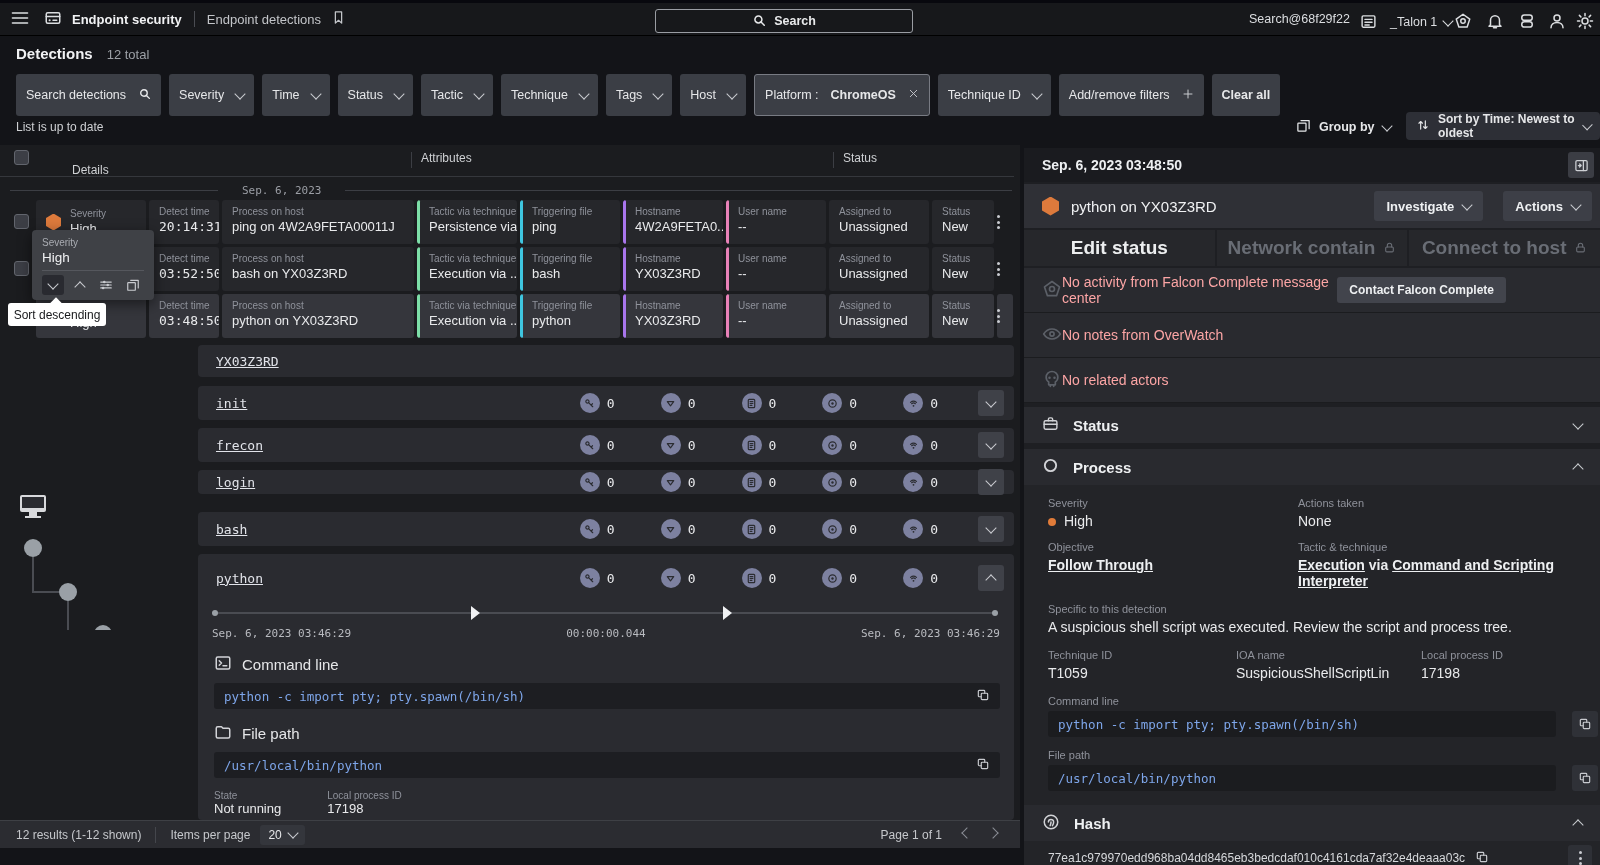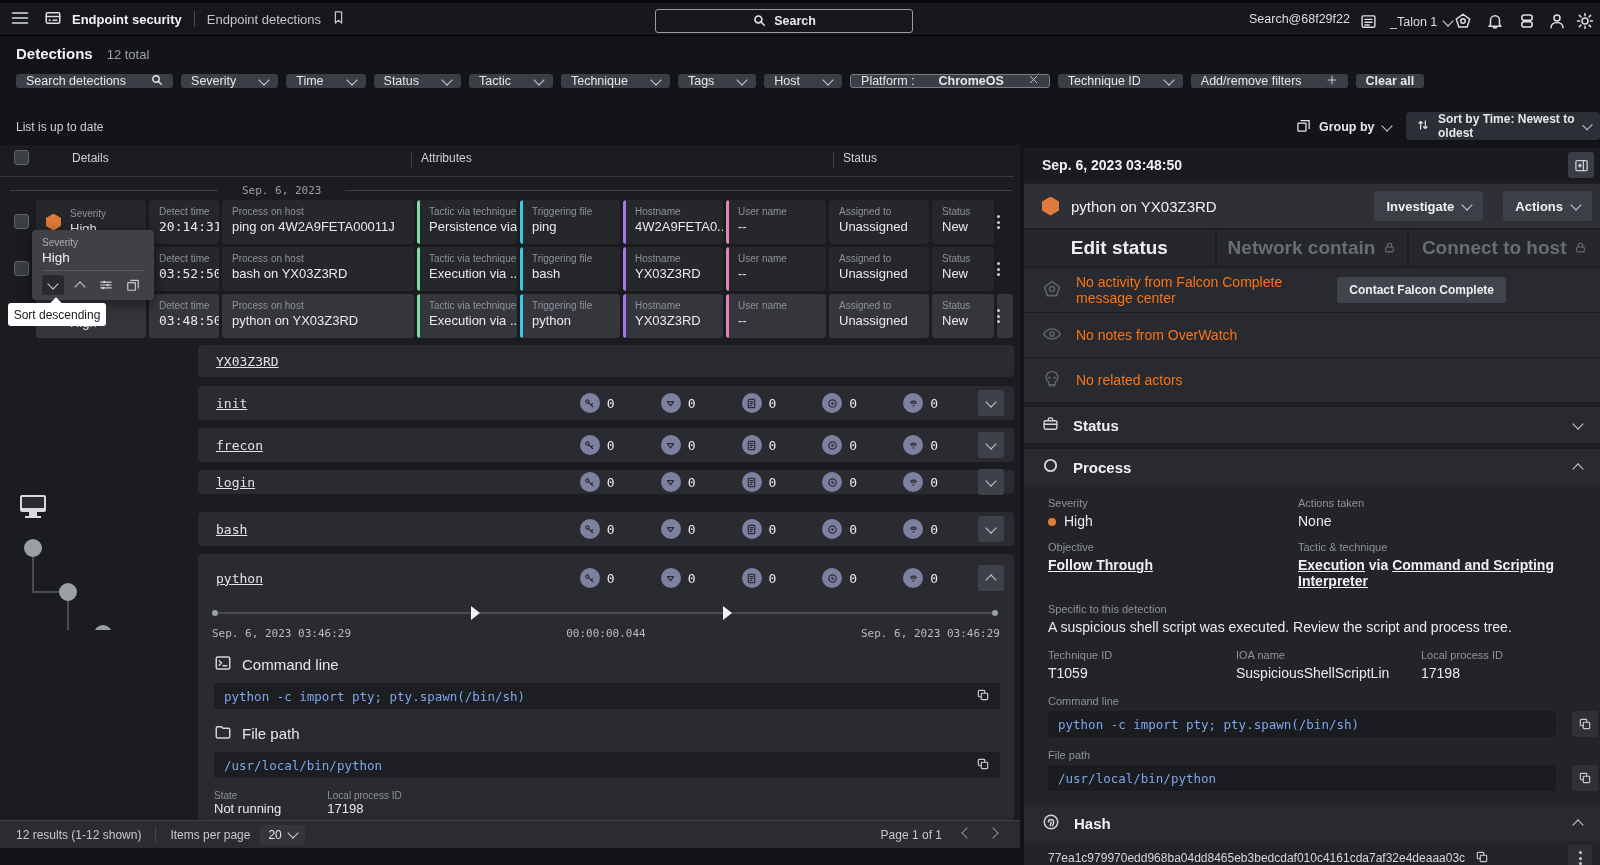--- a/index.html
+++ b/index.html
@@ -32,7 +32,7 @@
   .ptotal{font-size:13px;color:#9ca0a6}
   
   .filterbar{position:absolute;left:16px;top:74px;height:26px;display:flex;gap:8px}
-  .chip{height:14px;background:#3b3e45;border-radius:3px;display:flex;align-items:center;gap:24px;padding:0 10px;
+  .chip{height:42px;background:#3b3e45;border-radius:3px;display:flex;align-items:center;gap:12px;padding:0 10px;
         font-size:12.5px;color:#e6e7e9;box-sizing:border-box;white-space:nowrap}
   .chip .cv{color:#c9cbd0}
   .chip.bordered{border:1px solid #787b83}

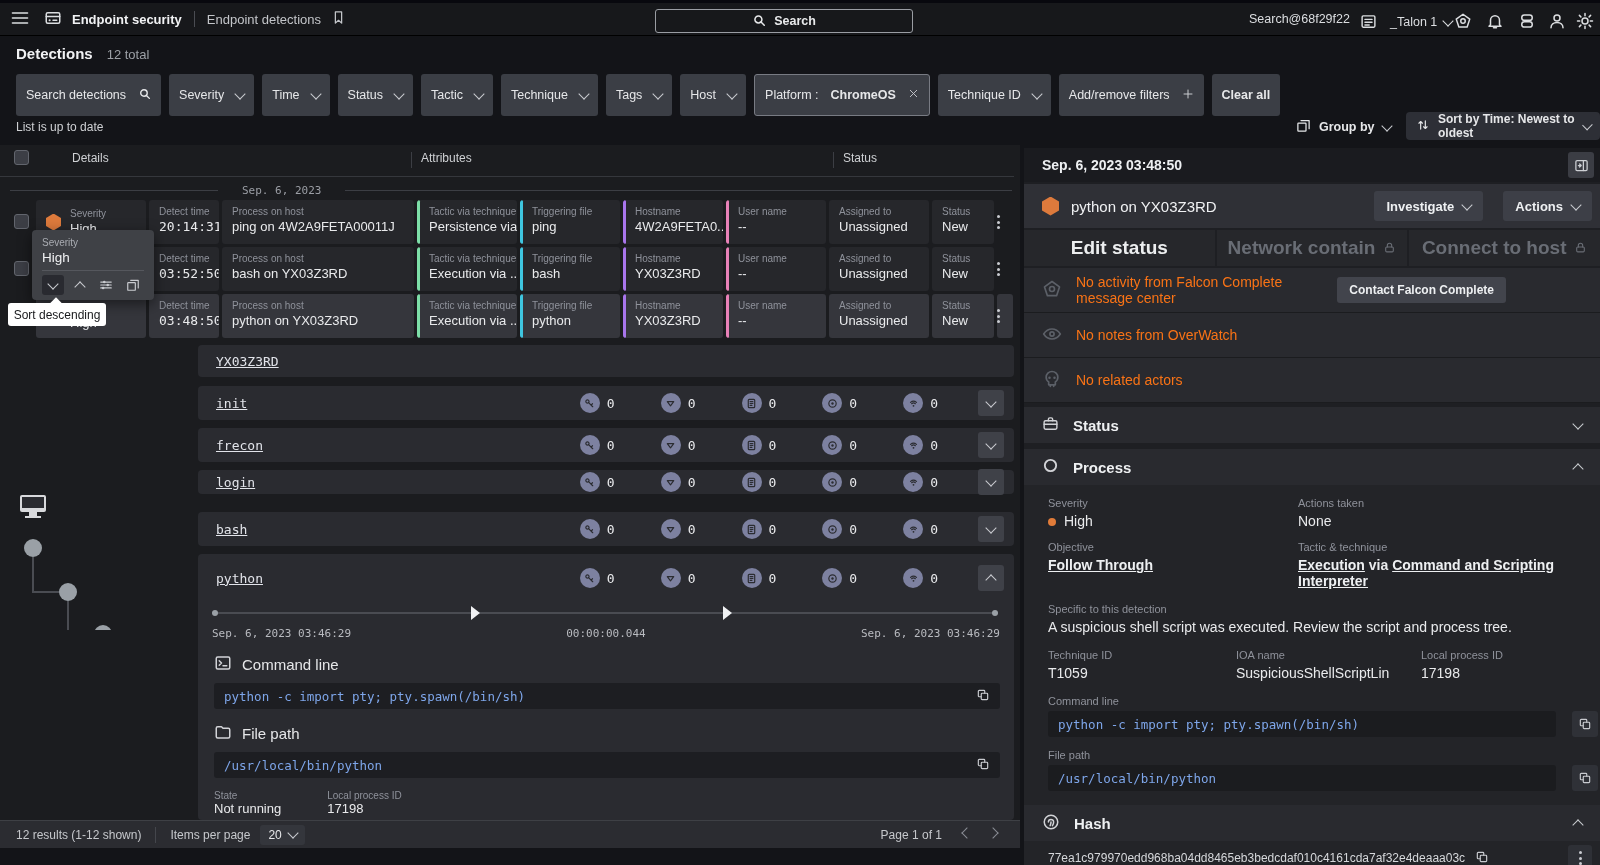--- a/index.html
+++ b/index.html
@@ -377,7 +377,7 @@
 
     <div class="thead">
       <span class="cb abs" style="left:14px;top:0"></span>
-      <span class="abs" style="left:72px;top:1px">Details</span>
+      <span class="abs" style="left:72px;top:13px">Details</span>
       <span class="hdiv" style="left:411px"></span>
       <span class="abs" style="left:421px;top:1px">Attributes</span>
       <span class="hdiv" style="left:833px"></span>

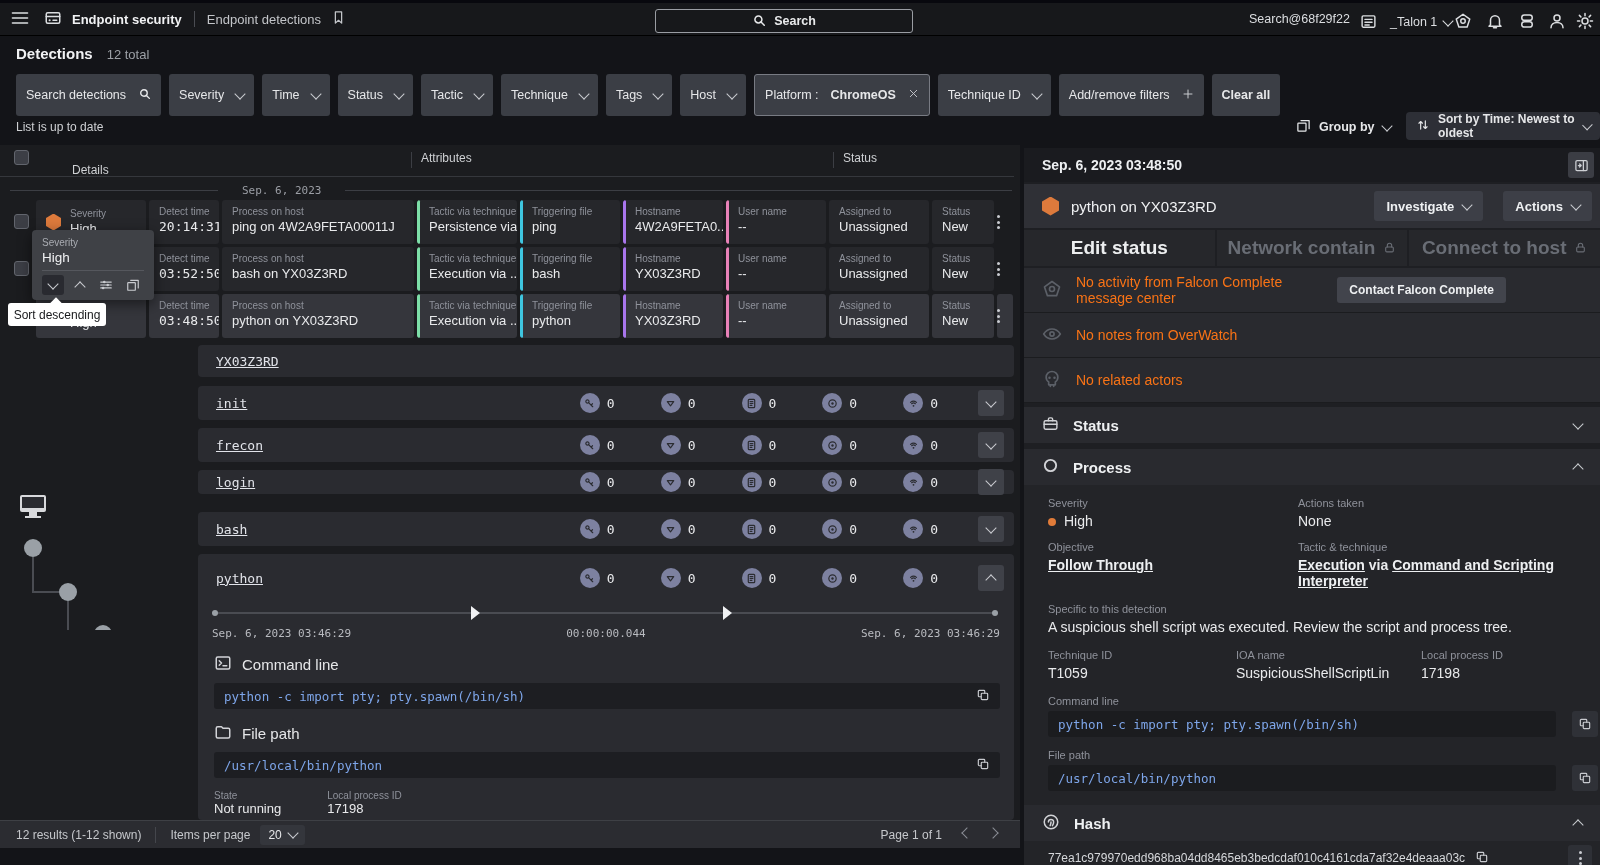--- a/index.html
+++ b/index.html
@@ -101,7 +101,7 @@
   .ptab.on{color:#eceeef}
   .pnotice{height:44px;background:#292a2f;border-bottom:1px solid #1b1c1f;display:flex;align-items:center;padding:0 18px}
   .pnic{color:#5c6068}
-  .pntext{font-size:14px;color:#f97316;margin-left:14px}
+  .pntext{font-size:14px;color:#fca5a5;}
   .pnbtn{margin-left:auto;margin-right:76px;height:26px;background:#42444c;border-radius:3px;display:flex;align-items:center;padding:0 12px;
          font-weight:bold;font-size:12px;color:#eef0f2;white-space:nowrap}
   .psec{height:36px;background:#292a2f;display:flex;align-items:center;padding:0 18px;color:#d2d3d7}

